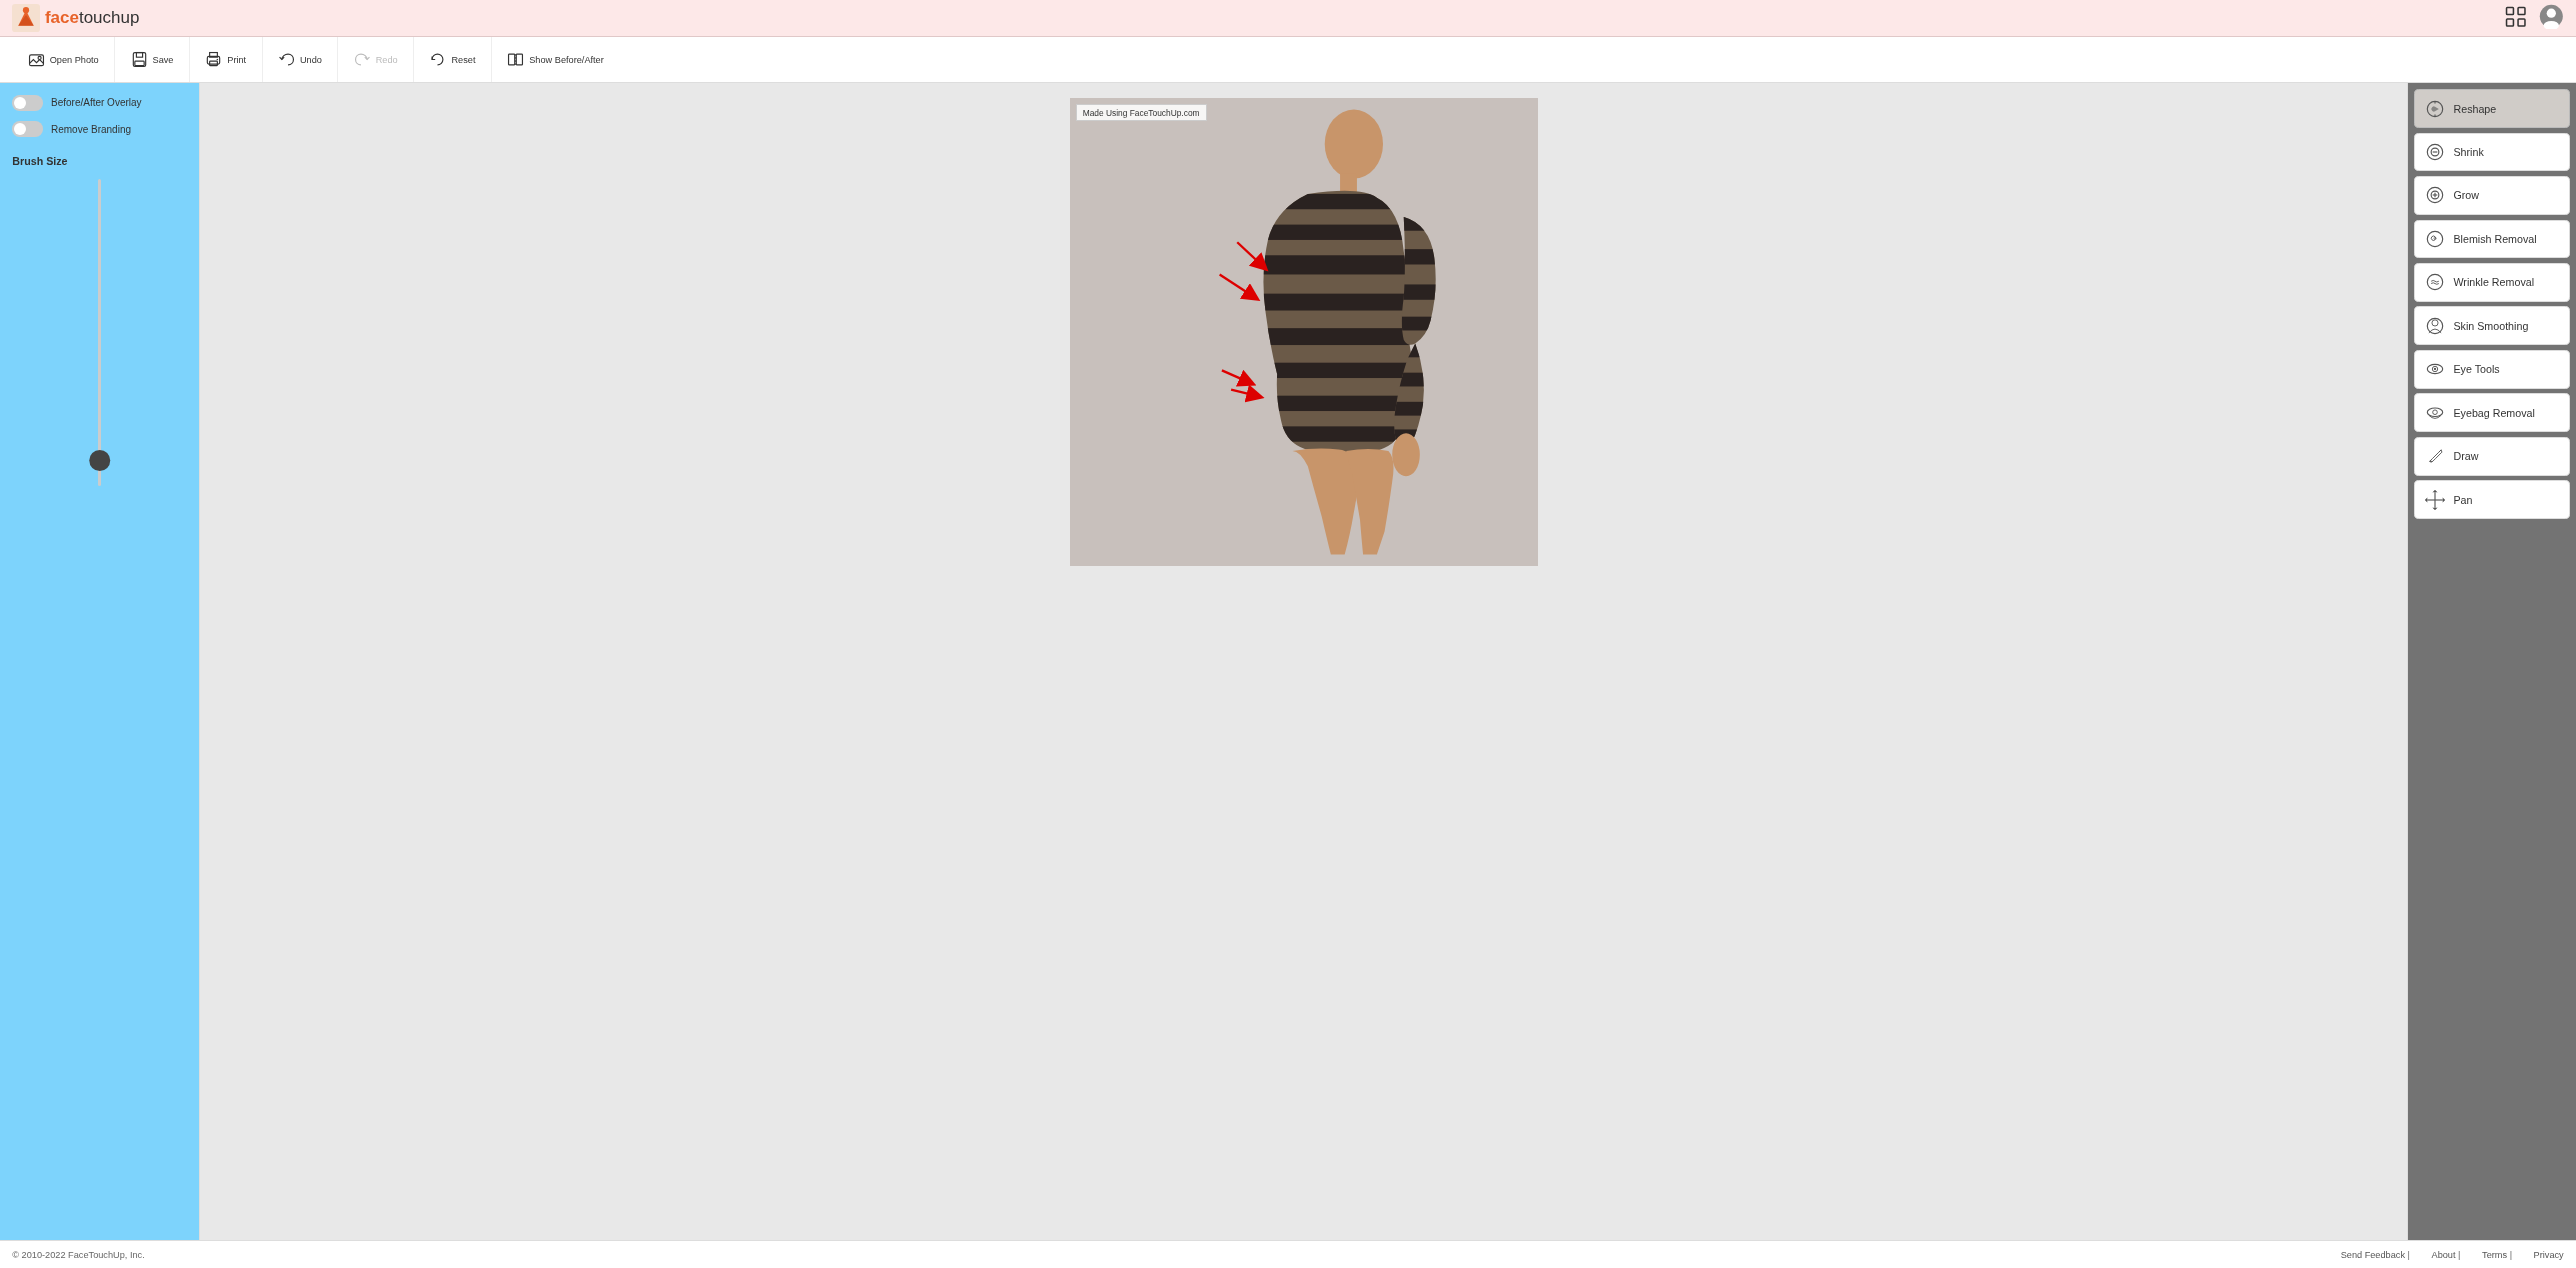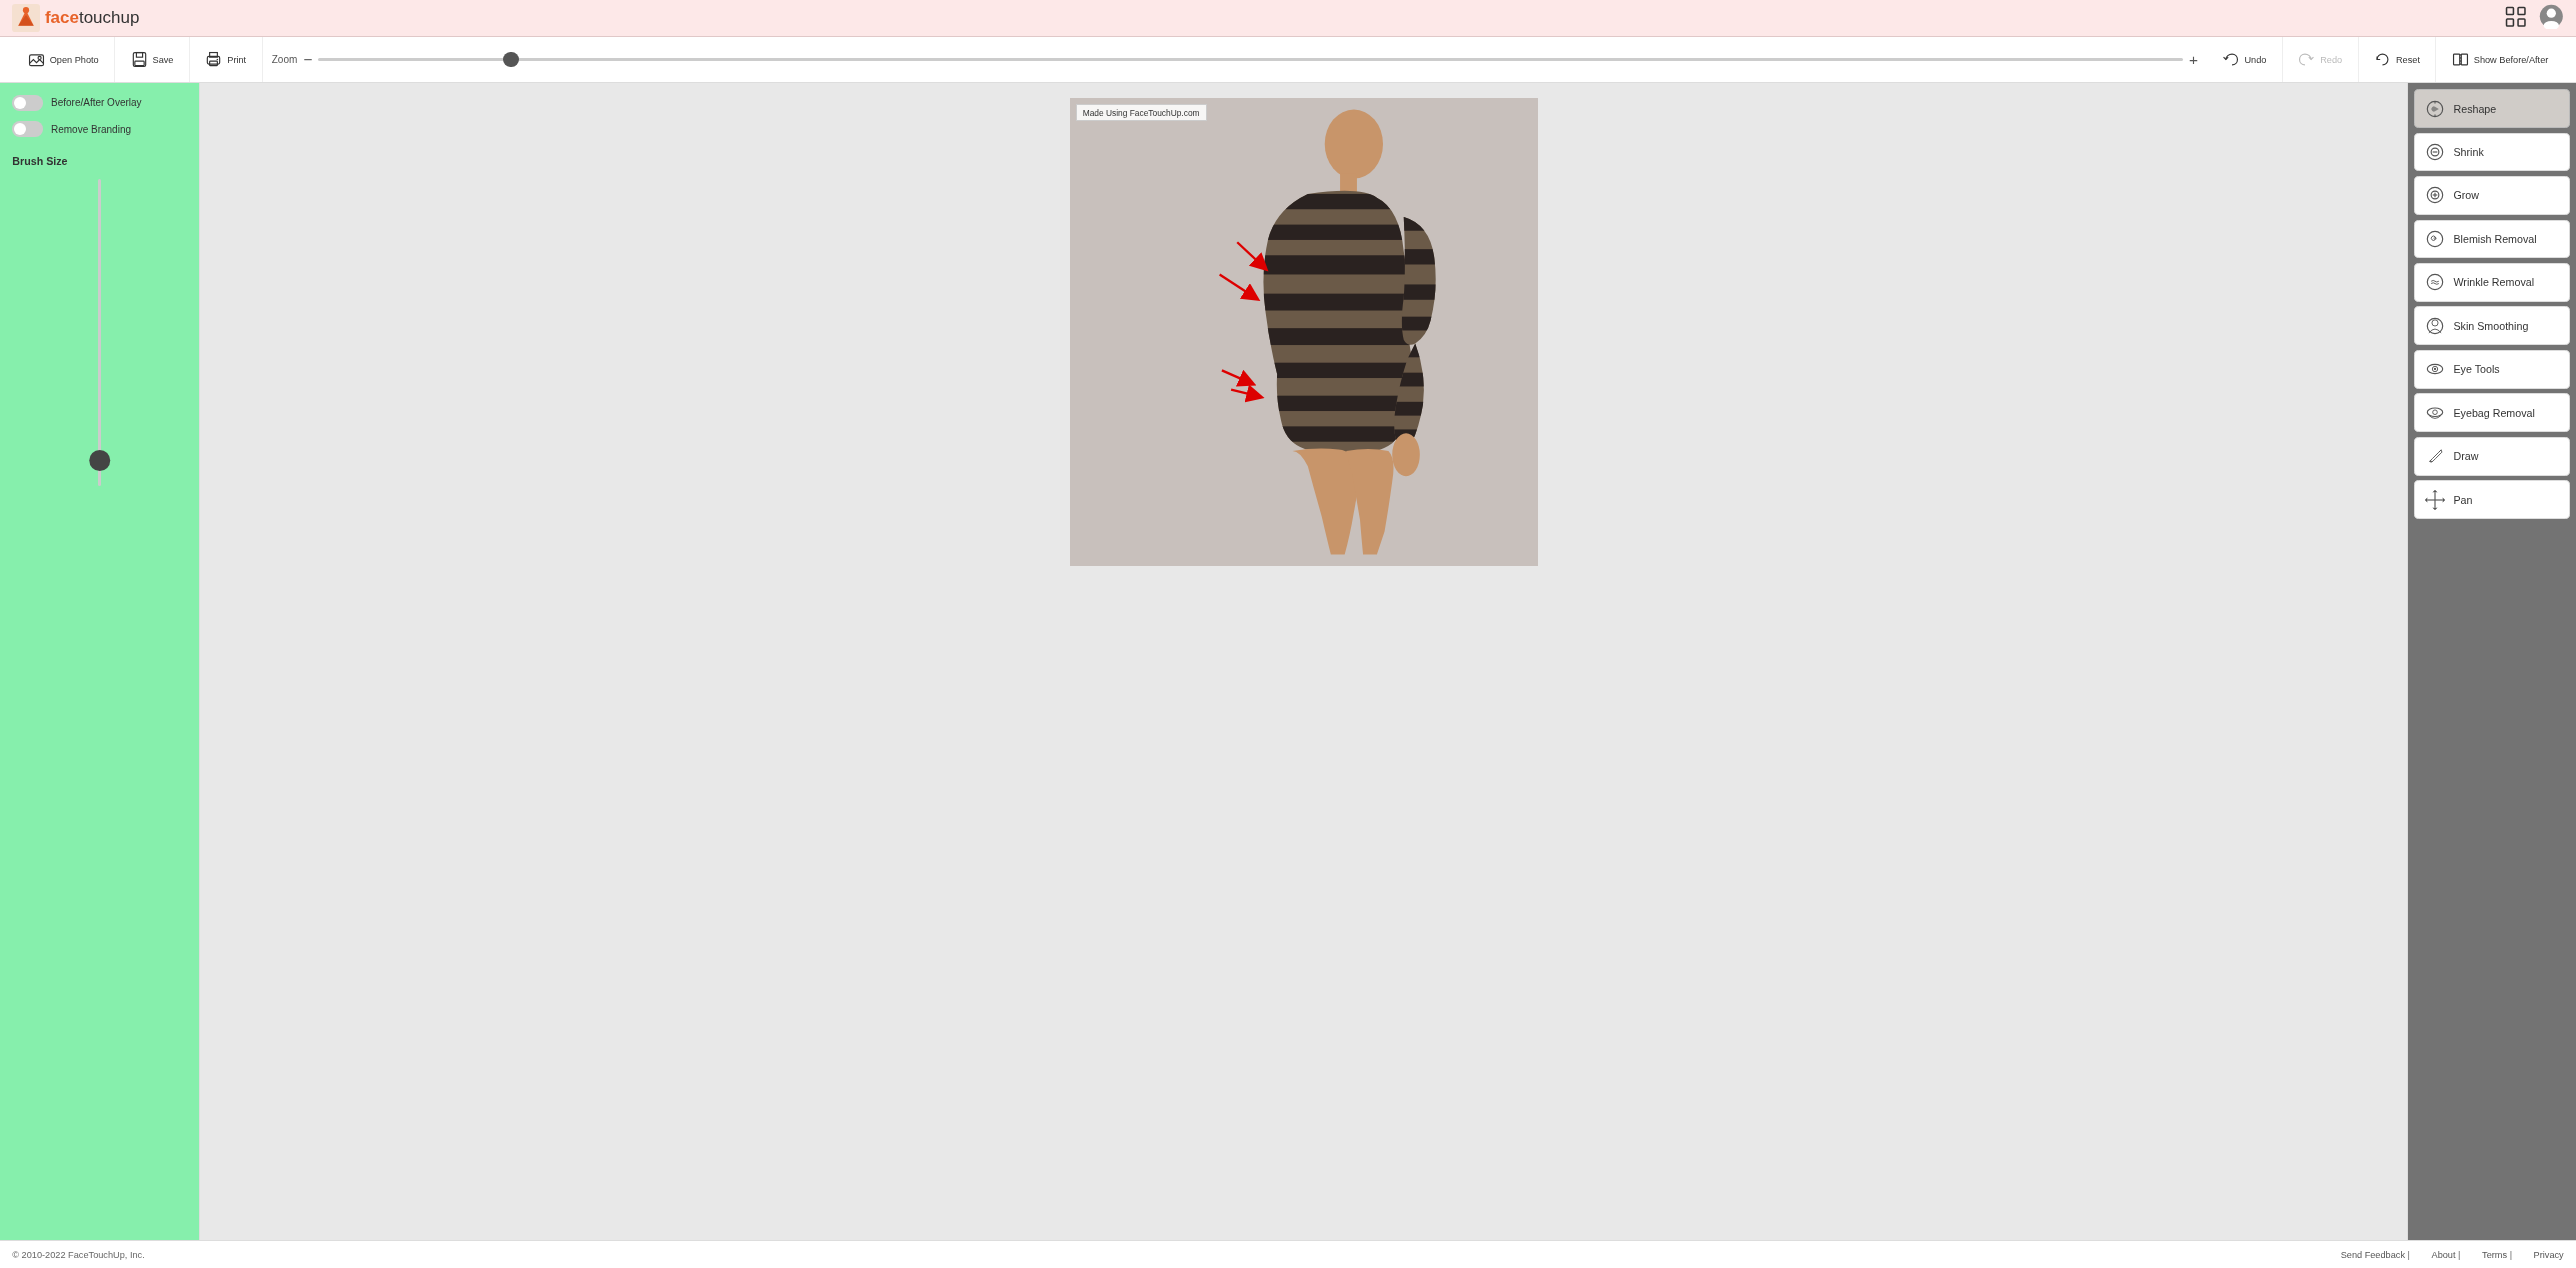--- a/index.html
+++ b/index.html
@@ -354,12 +354,6 @@
     <span>Print</span>
   </button>
 
-  <div id="zoom-area">
-    <span id="zoom-label">Zoom</span>
-    <span id="zoom-minus">−</span>
-    <input type="range" id="zoom-slider" min="0" max="100" value="10" style="">
-    <span id="zoom-plus">+</span>
-  </div>
 
   <button class="toolbar-btn">
     <svg width="17" height="17" viewBox="0 0 22 22" fill="none">

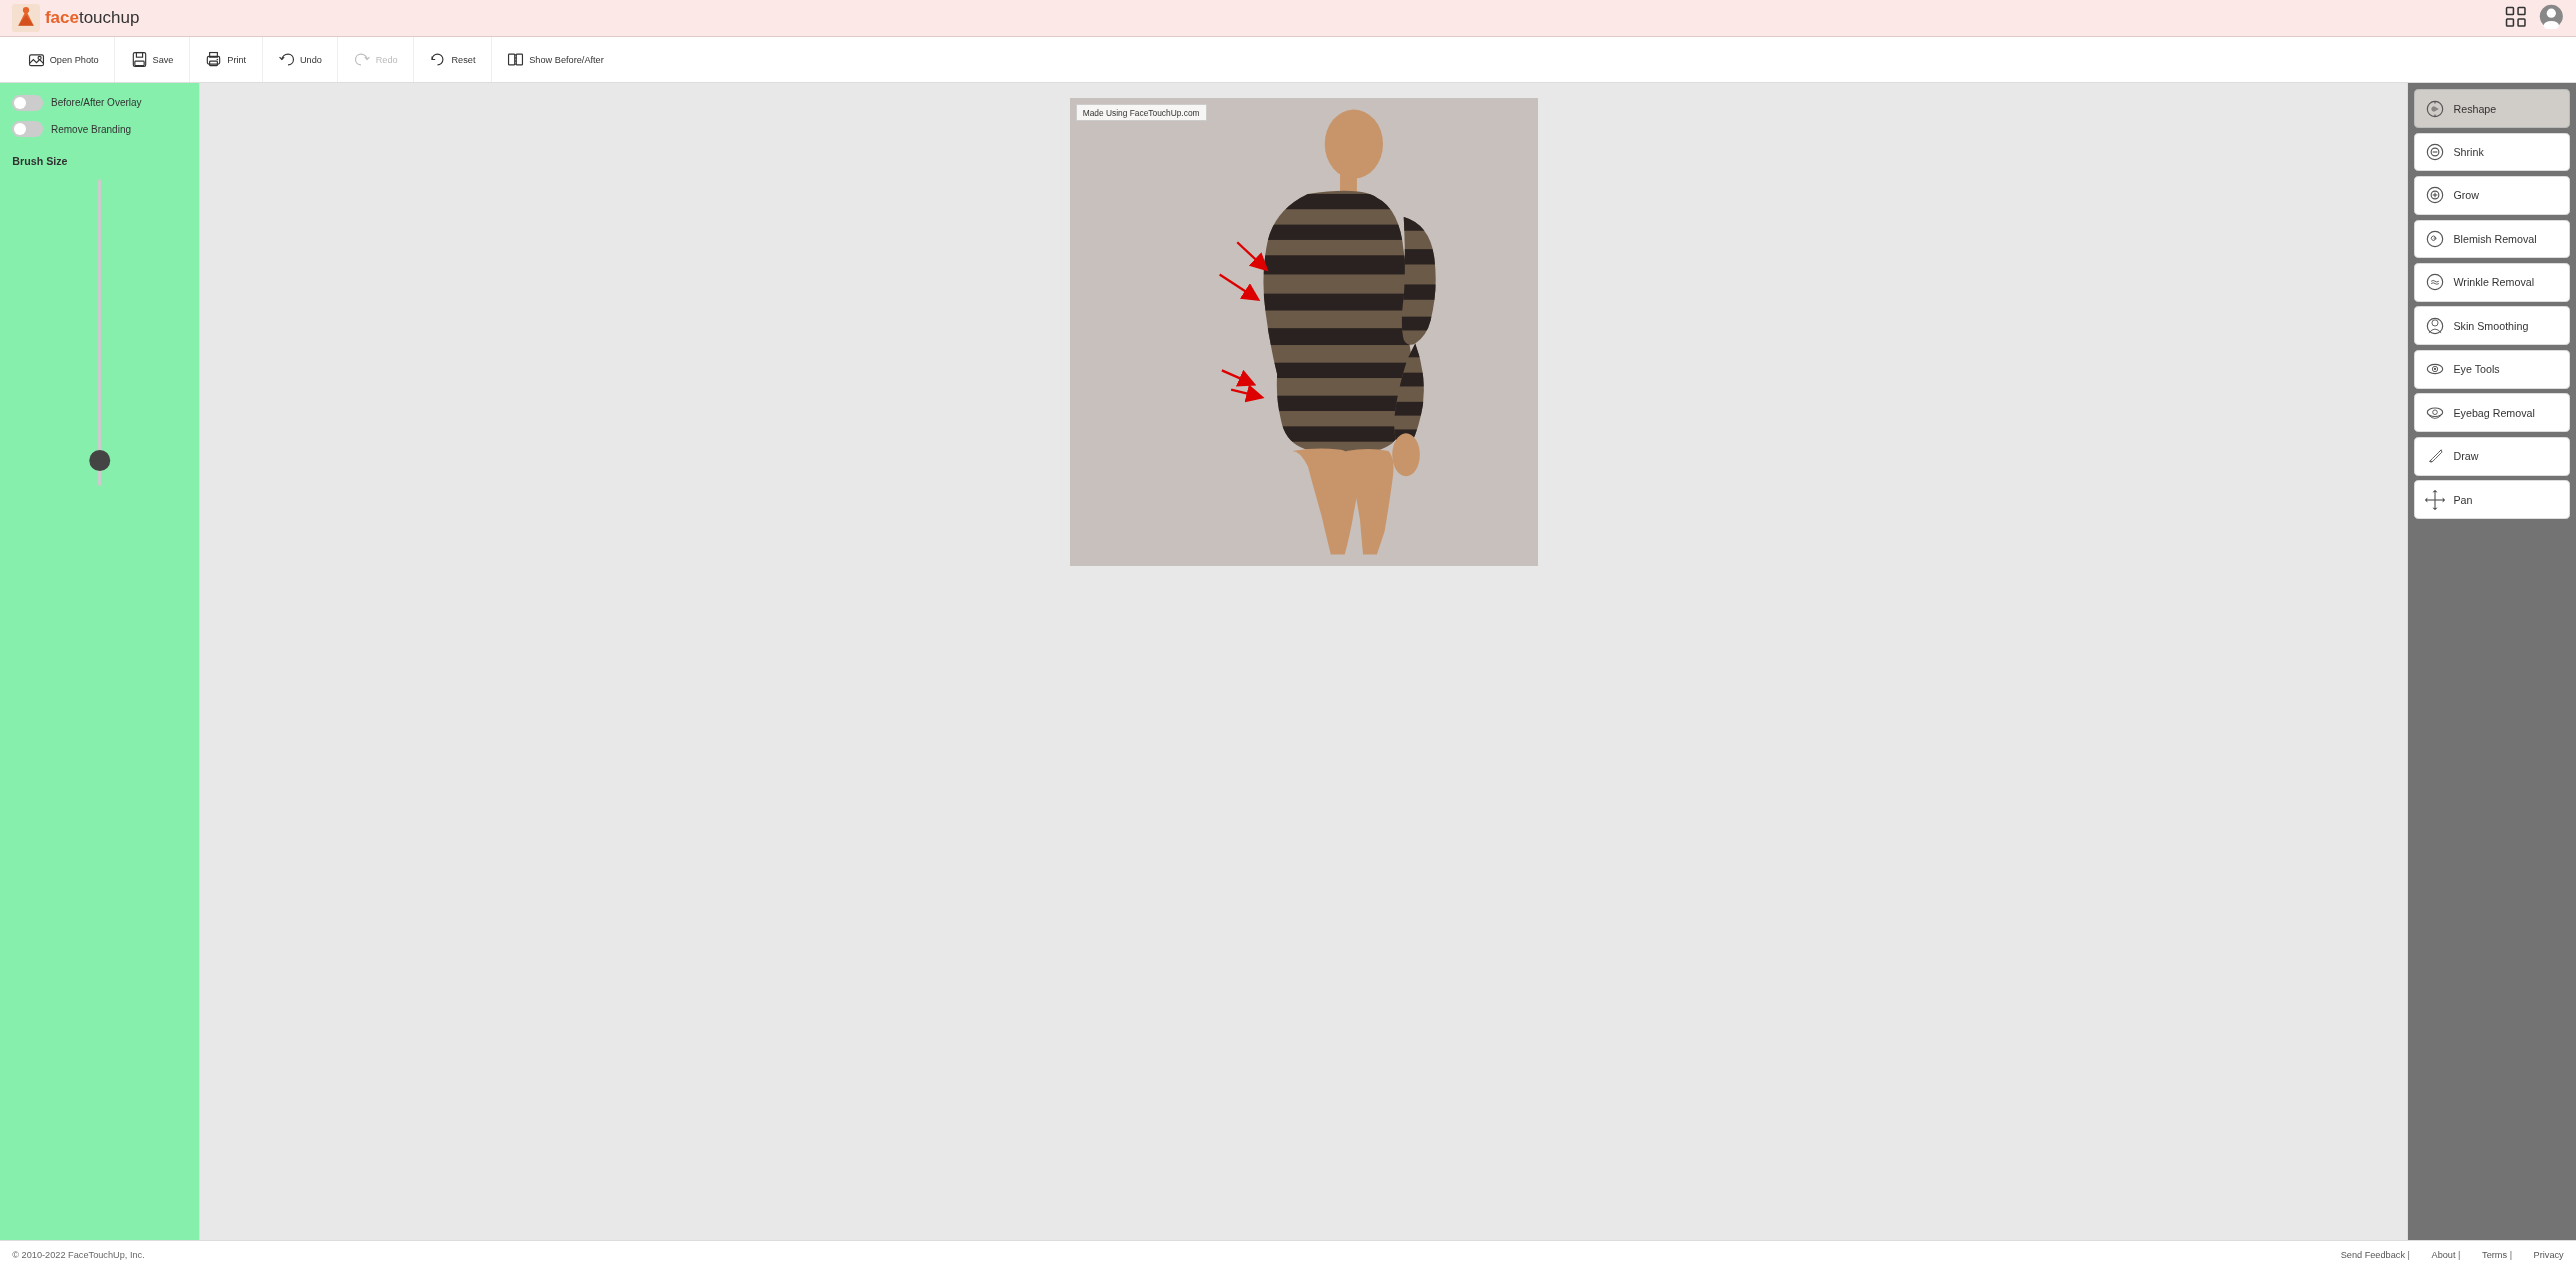--- a/index.html
+++ b/index.html
@@ -117,7 +117,7 @@
     
     #left-panel {
       width: 200px;
-      background: #86efac;
+      background: #7dd3fc;
       border-right: 0.8px solid #ddd;
       display: flex;
       flex-direction: column;

